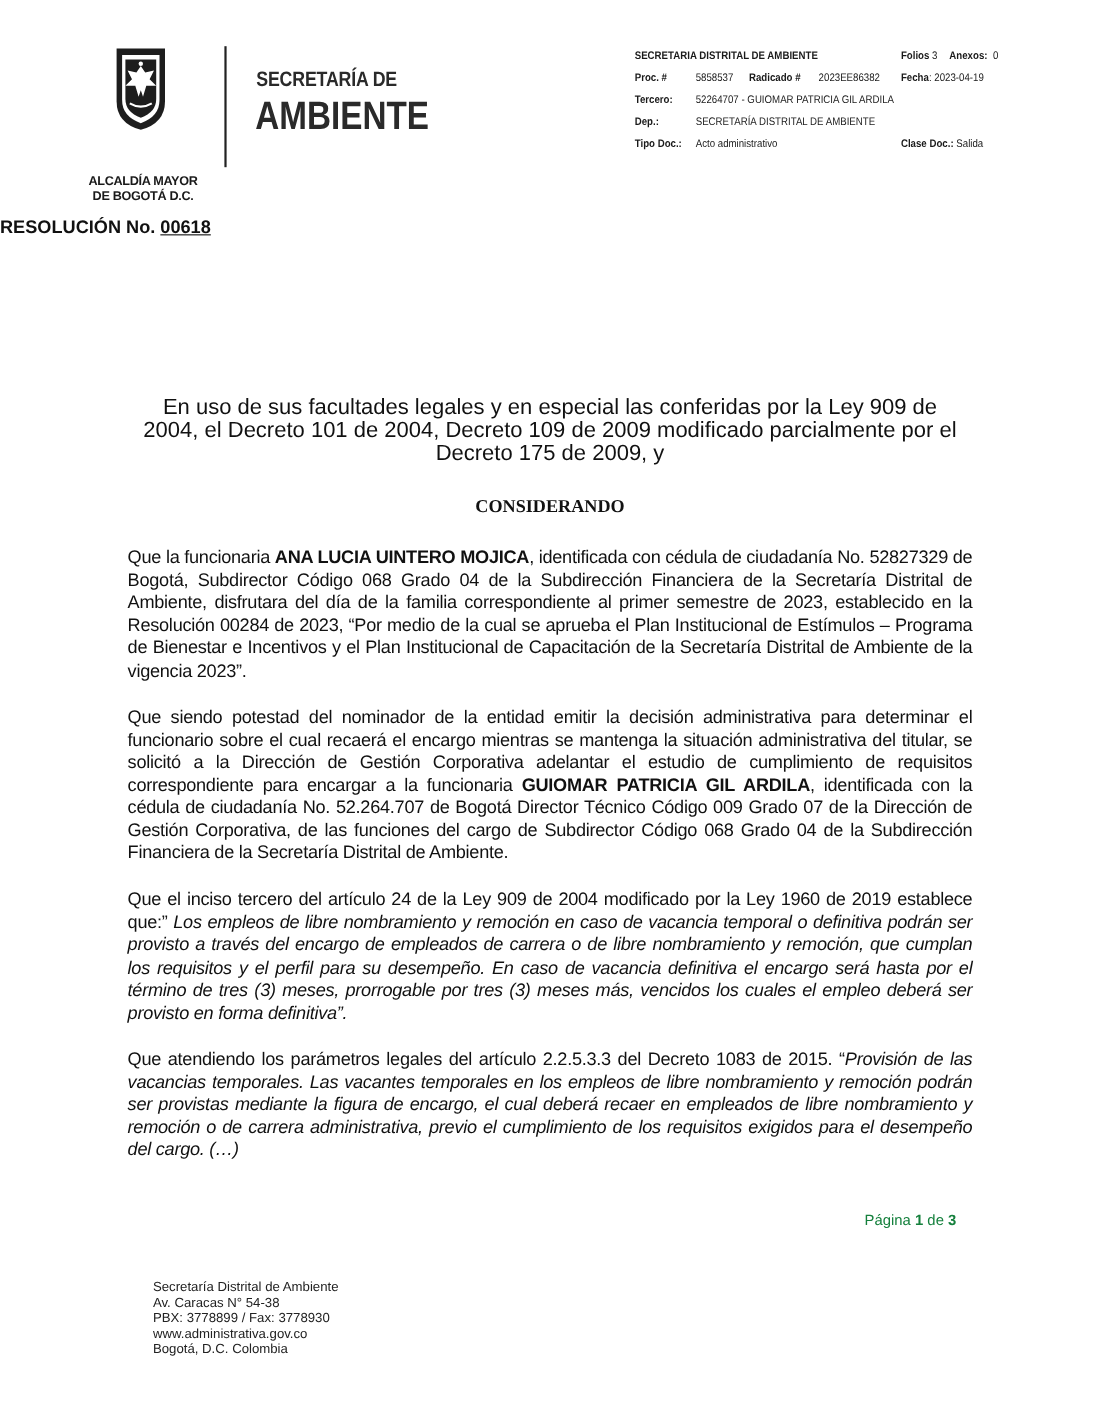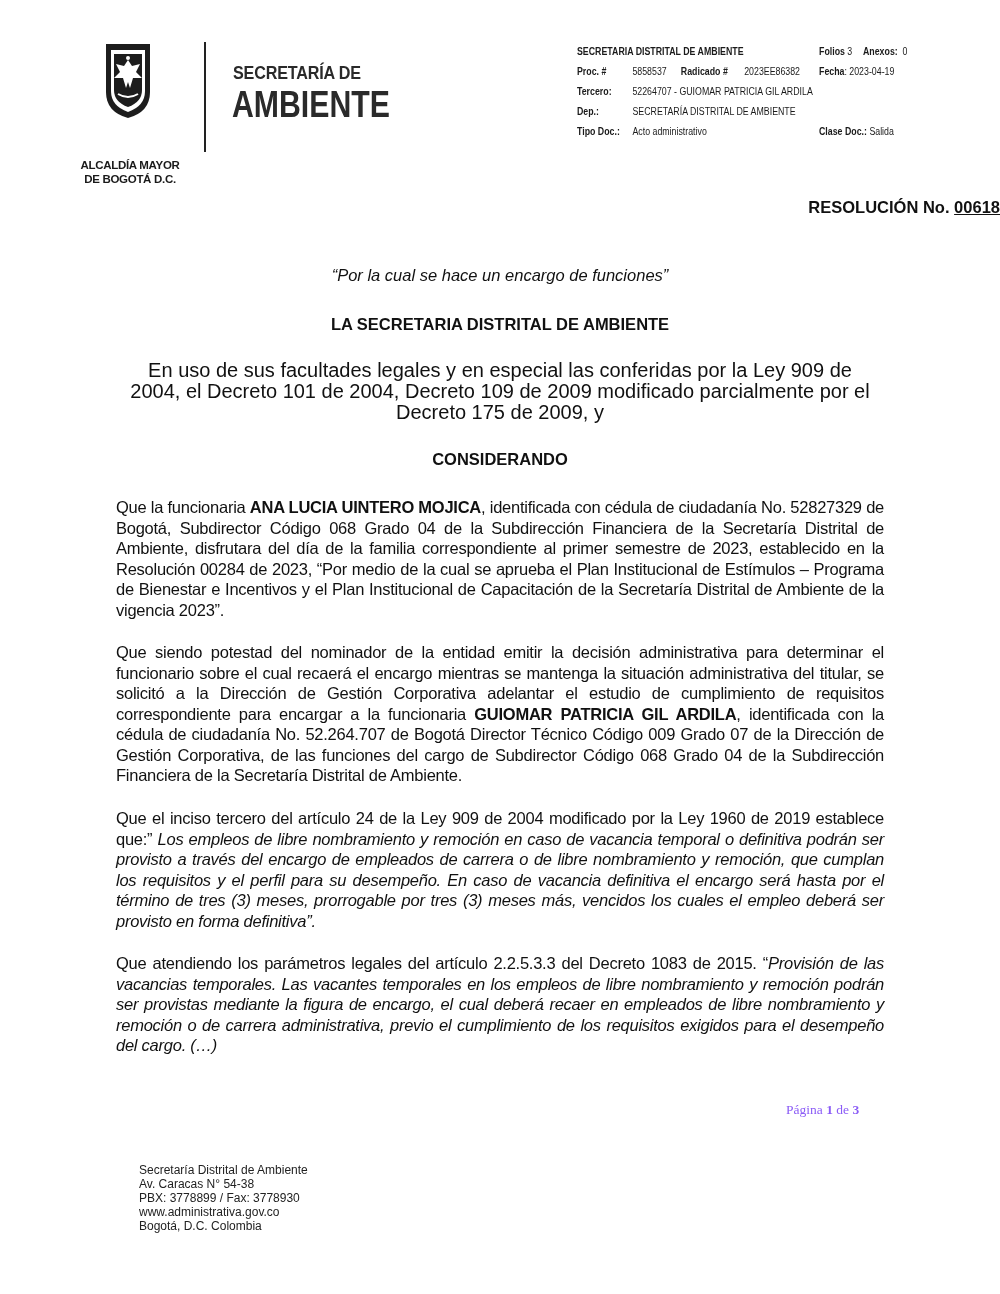--- a/index.html
+++ b/index.html
@@ -21,7 +21,7 @@
   .meta .abs { position: absolute; top: 0; }
 
   
-  .title { position: absolute; top: 198px; left: 0; width: 1000px; text-align: right; font-weight: bold; font-size: 16.5px; }
+  .title { position: absolute; top: 198px; left: 0; width: 1000px; text-align: left; font-weight: bold; font-size: 16.5px; }
   .title u { text-decoration: underline; }
   .subtitle { position: absolute; top: 266px; left: 0; width: 1000px; text-align: center; font-style: italic; font-size: 16.5px; }
   .authority { position: absolute; top: 315px; left: 0; width: 1000px; text-align: center; font-weight: bold; font-size: 16.5px; }

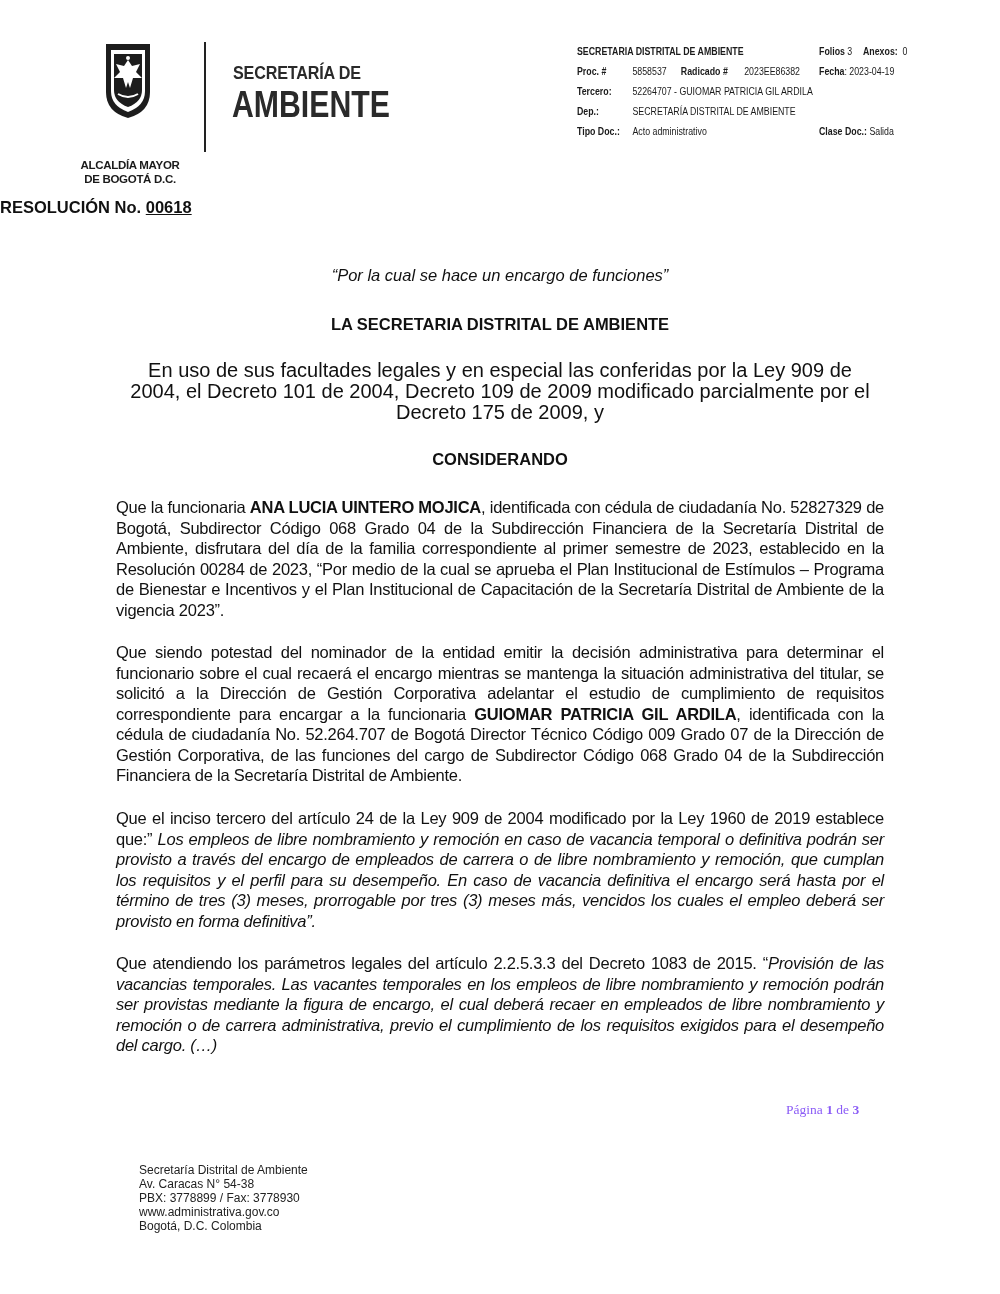--- a/index.html
+++ b/index.html
@@ -95,7 +95,6 @@
   <div class="title">
     <span>RESOLUCIÓN No. </span><u>00618</u>
   </div>
-  <div class="subtitle">“Por la cual se hace un encargo de funciones”</div>
   <div class="authority">LA SECRETARIA  DISTRITAL DE AMBIENTE</div>
   <div class="preamble">En uso de sus facultades legales y en especial las conferidas por la Ley 909 de 2004, el Decreto 101 de 2004, Decreto 109 de 2009 modificado parcialmente por el Decreto 175 de 2009, y</div>
   <div class="considerando">CONSIDERANDO</div>

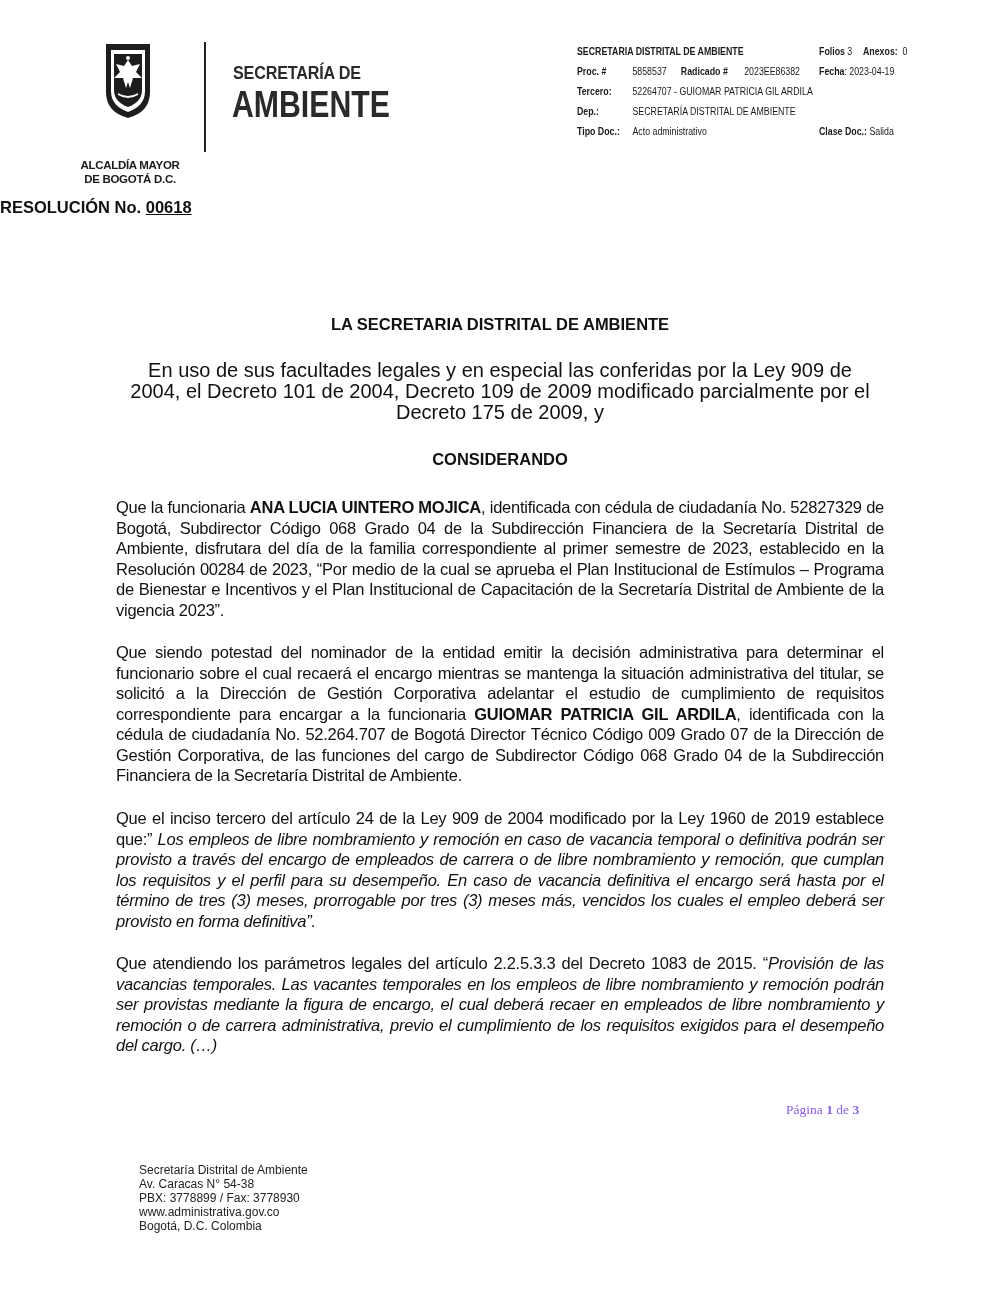--- a/index.html
+++ b/index.html
@@ -95,7 +95,6 @@
   <div class="title">
     <span>RESOLUCIÓN No. </span><u>00618</u>
   </div>
-  <div class="authority">LA SECRETARIA  DISTRITAL DE AMBIENTE</div>
   <div class="preamble">En uso de sus facultades legales y en especial las conferidas por la Ley 909 de 2004, el Decreto 101 de 2004, Decreto 109 de 2009 modificado parcialmente por el Decreto 175 de 2009, y</div>
   <div class="considerando">CONSIDERANDO</div>
 

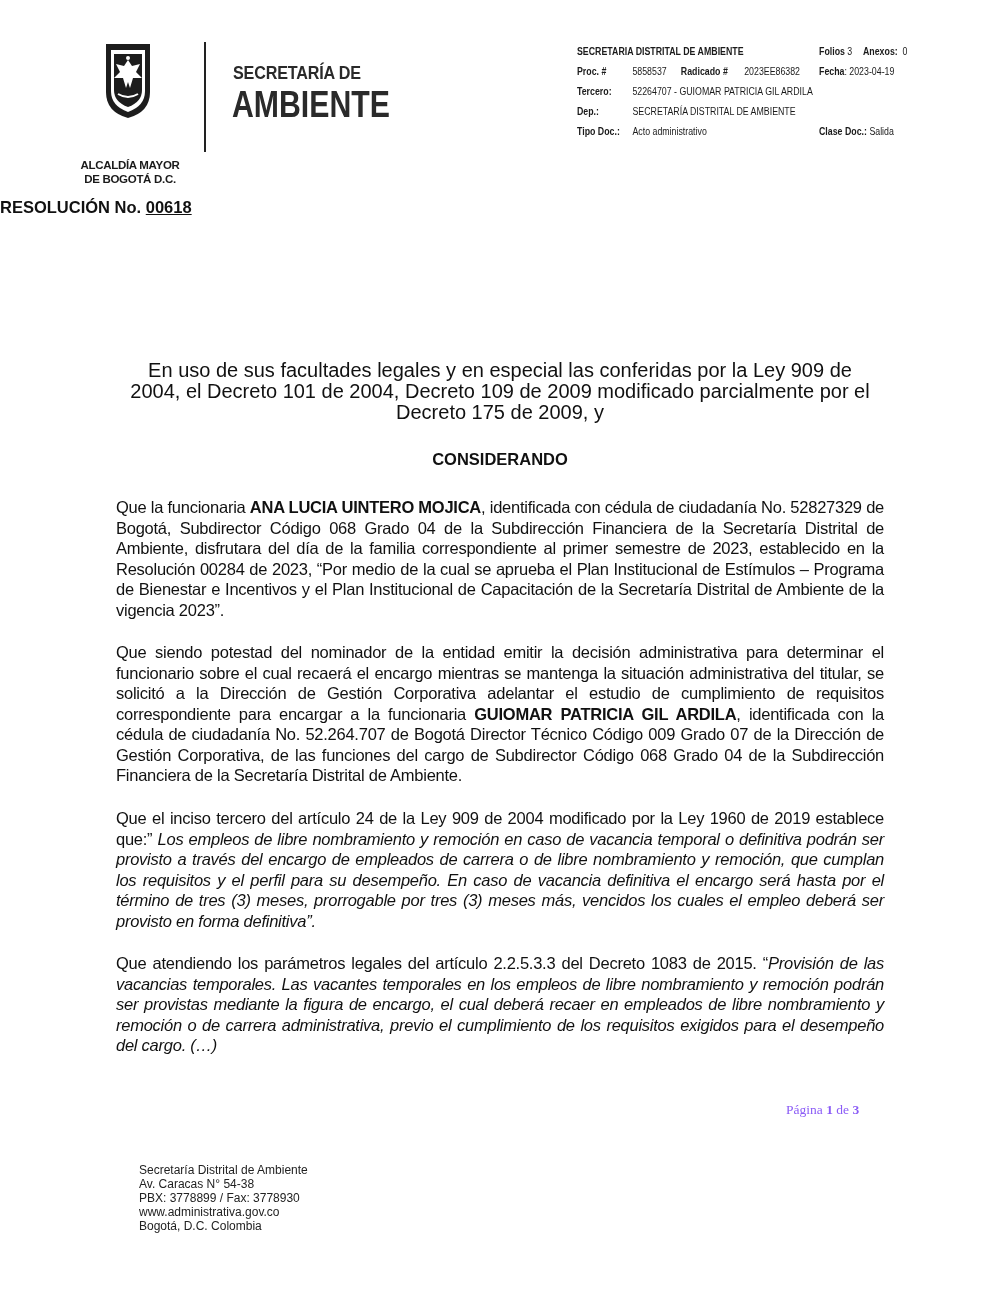--- a/index.html
+++ b/index.html
@@ -26,7 +26,7 @@
   .subtitle { position: absolute; top: 266px; left: 0; width: 1000px; text-align: center; font-style: italic; font-size: 16.5px; }
   .authority { position: absolute; top: 315px; left: 0; width: 1000px; text-align: center; font-weight: bold; font-size: 16.5px; }
   .preamble { position: absolute; top: 360px; left: 130px; width: 740px; text-align: center; font-size: 20px; line-height: 21px; }
-  .considerando { position: absolute; top: 450px; left: 0; width: 1000px; text-align: center; font-weight: bold; font-size: 16.5px; }
+  .considerando { position: absolute; top: 450px; left: 0; width: 1000px; text-align: center; font-weight: bold; font-size: 16.5px; font-family: Liberation Serif, serif; }
   .para { position: absolute; left: 116px; width: 768px; text-align: justify; font-size: 16.5px; line-height: 20.5px; letter-spacing: -0.25px; }
   .para i { font-style: italic; }
   .p1 { top: 497px; }

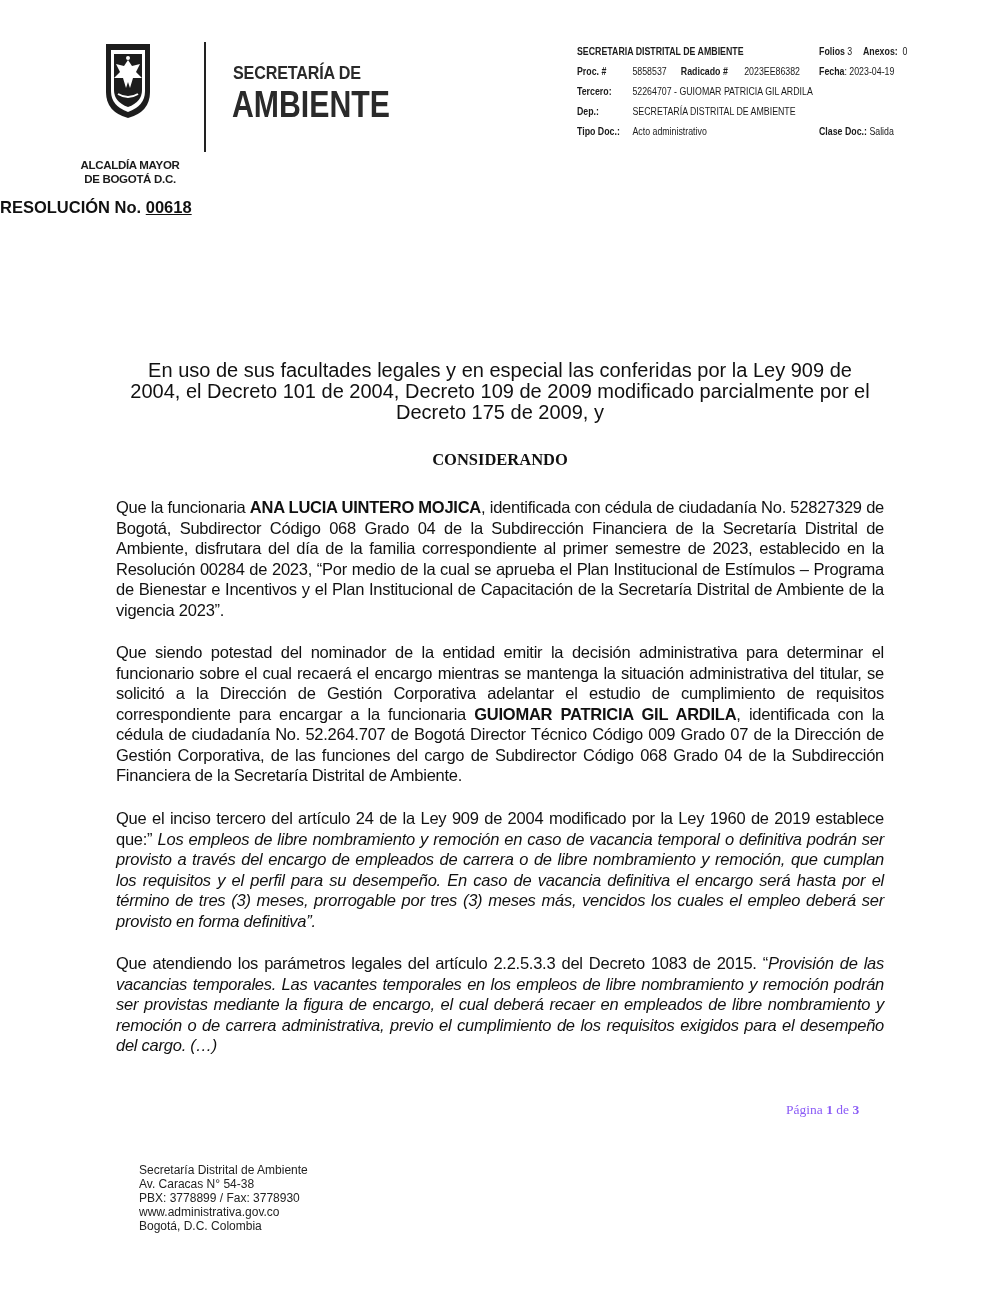--- a/index.html
+++ b/index.html
@@ -34,7 +34,7 @@
   .p3 { top: 808px; }
   .p4 { top: 953px; }
 
-  .pagenum { position: absolute; top: 1102px; left: 786px; font-family: Liberation Serif, serif; font-size: 13.5px; color: #8b5cf6; }
+  .pagenum { position: absolute; top: 1102px; left: 786px; font-family: Liberation Sans, sans-serif; font-size: 13.5px; color: #15803d; }
   .pagenum b { font-weight: bold; }
 
   .footer-addr { position: absolute; top: 1163px; left: 139px; font-size: 12px; line-height: 14px; color: #222; }

